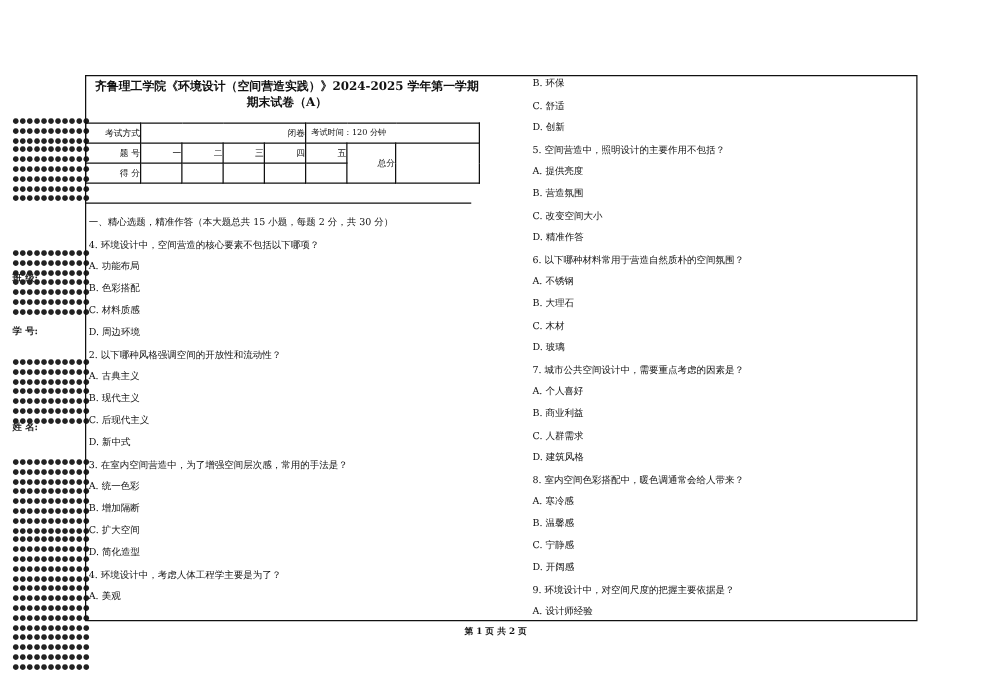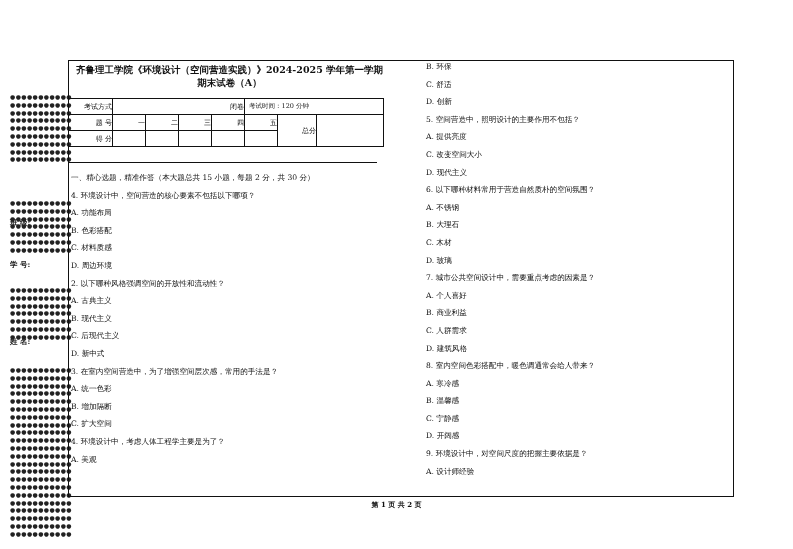--- a/index.html
+++ b/index.html
@@ -141,6 +141,7 @@
       <div class="line">D. 创新</div>
       <div class="line">5. 空间营造中，照明设计的主要作用不包括？</div>
       <div class="line">A. 提供亮度</div>
+      <div class="line">B. 营造氛围</div>
       <div class="line">C. 改变空间大小</div>
       <div class="line">D. 现代主义</div>
       <div class="line">6. 以下哪种材料常用于营造自然质朴的空间氛围？</div>

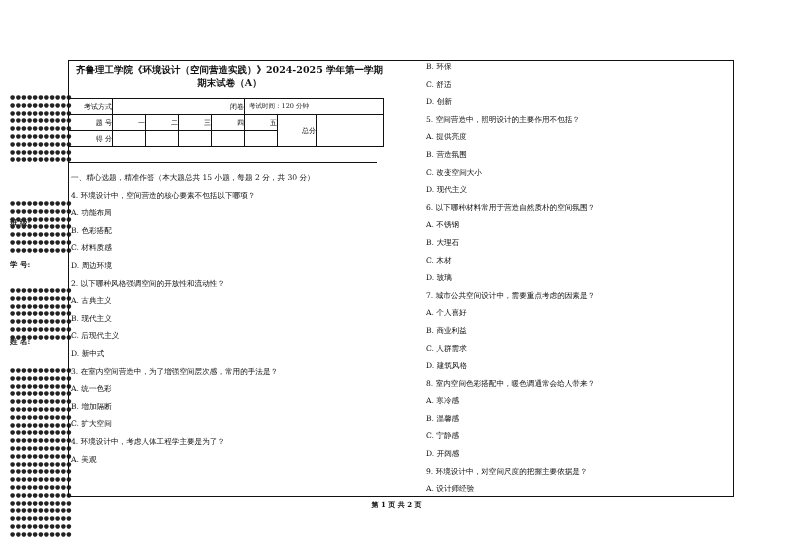--- a/index.html
+++ b/index.html
@@ -143,7 +143,7 @@
       <div class="line">A. 提供亮度</div>
       <div class="line">B. 营造氛围</div>
       <div class="line">C. 改变空间大小</div>
-      <div class="line">D. 现代主义</div>
+      <div class="line">D. 精准作答</div>
       <div class="line">6. 以下哪种材料常用于营造自然质朴的空间氛围？</div>
       <div class="line">A. 不锈钢</div>
       <div class="line">B. 大理石</div>

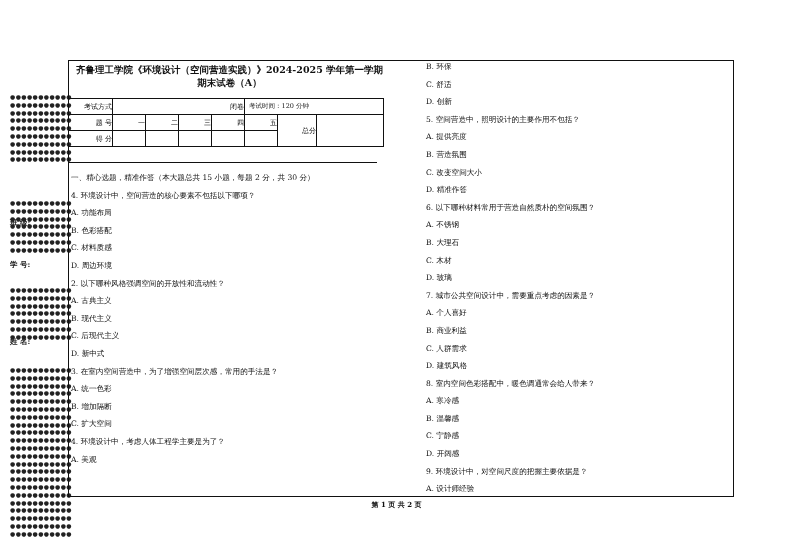--- a/index.html
+++ b/index.html
@@ -129,6 +129,7 @@
       <div class="line">A. 统一色彩</div>
       <div class="line">B. 增加隔断</div>
       <div class="line">C. 扩大空间</div>
+      <div class="line">D. 简化造型</div>
       <div class="line">4. 环境设计中，考虑人体工程学主要是为了？</div>
       <div class="line">A. 美观</div>
     </div>

